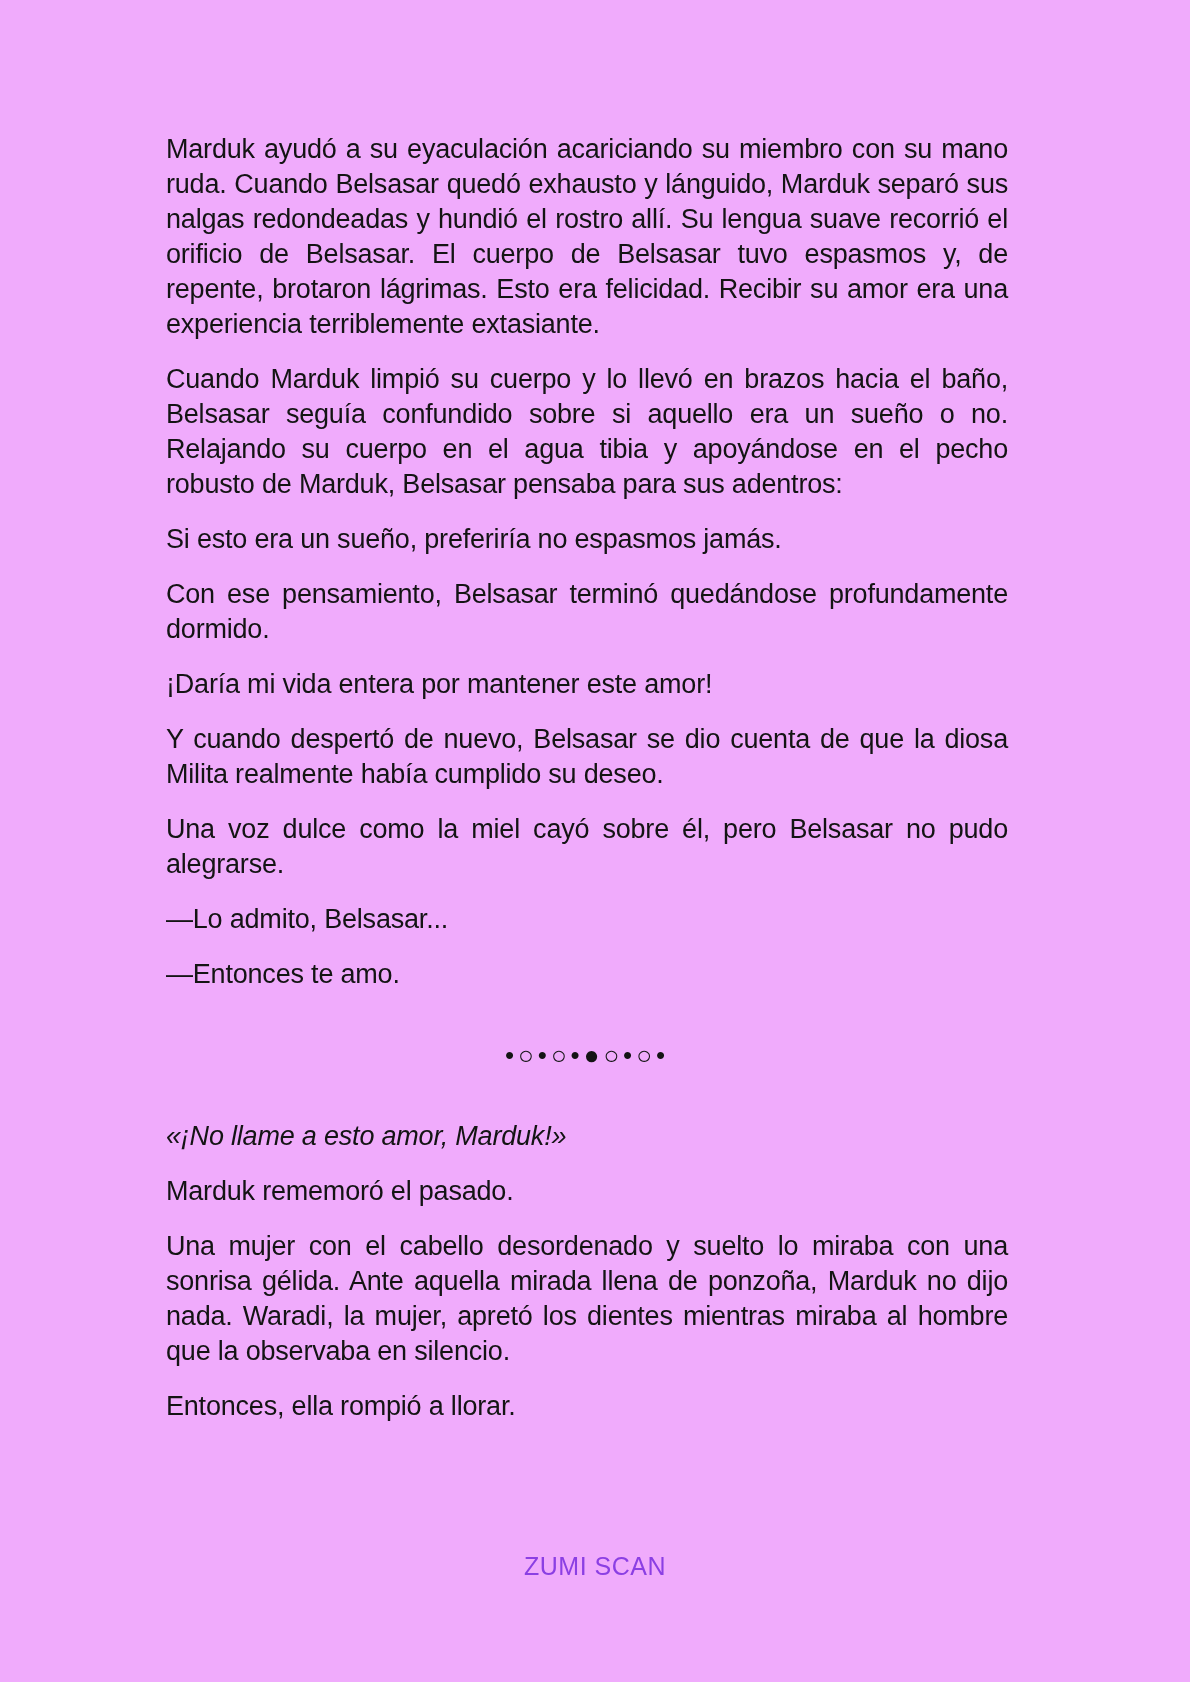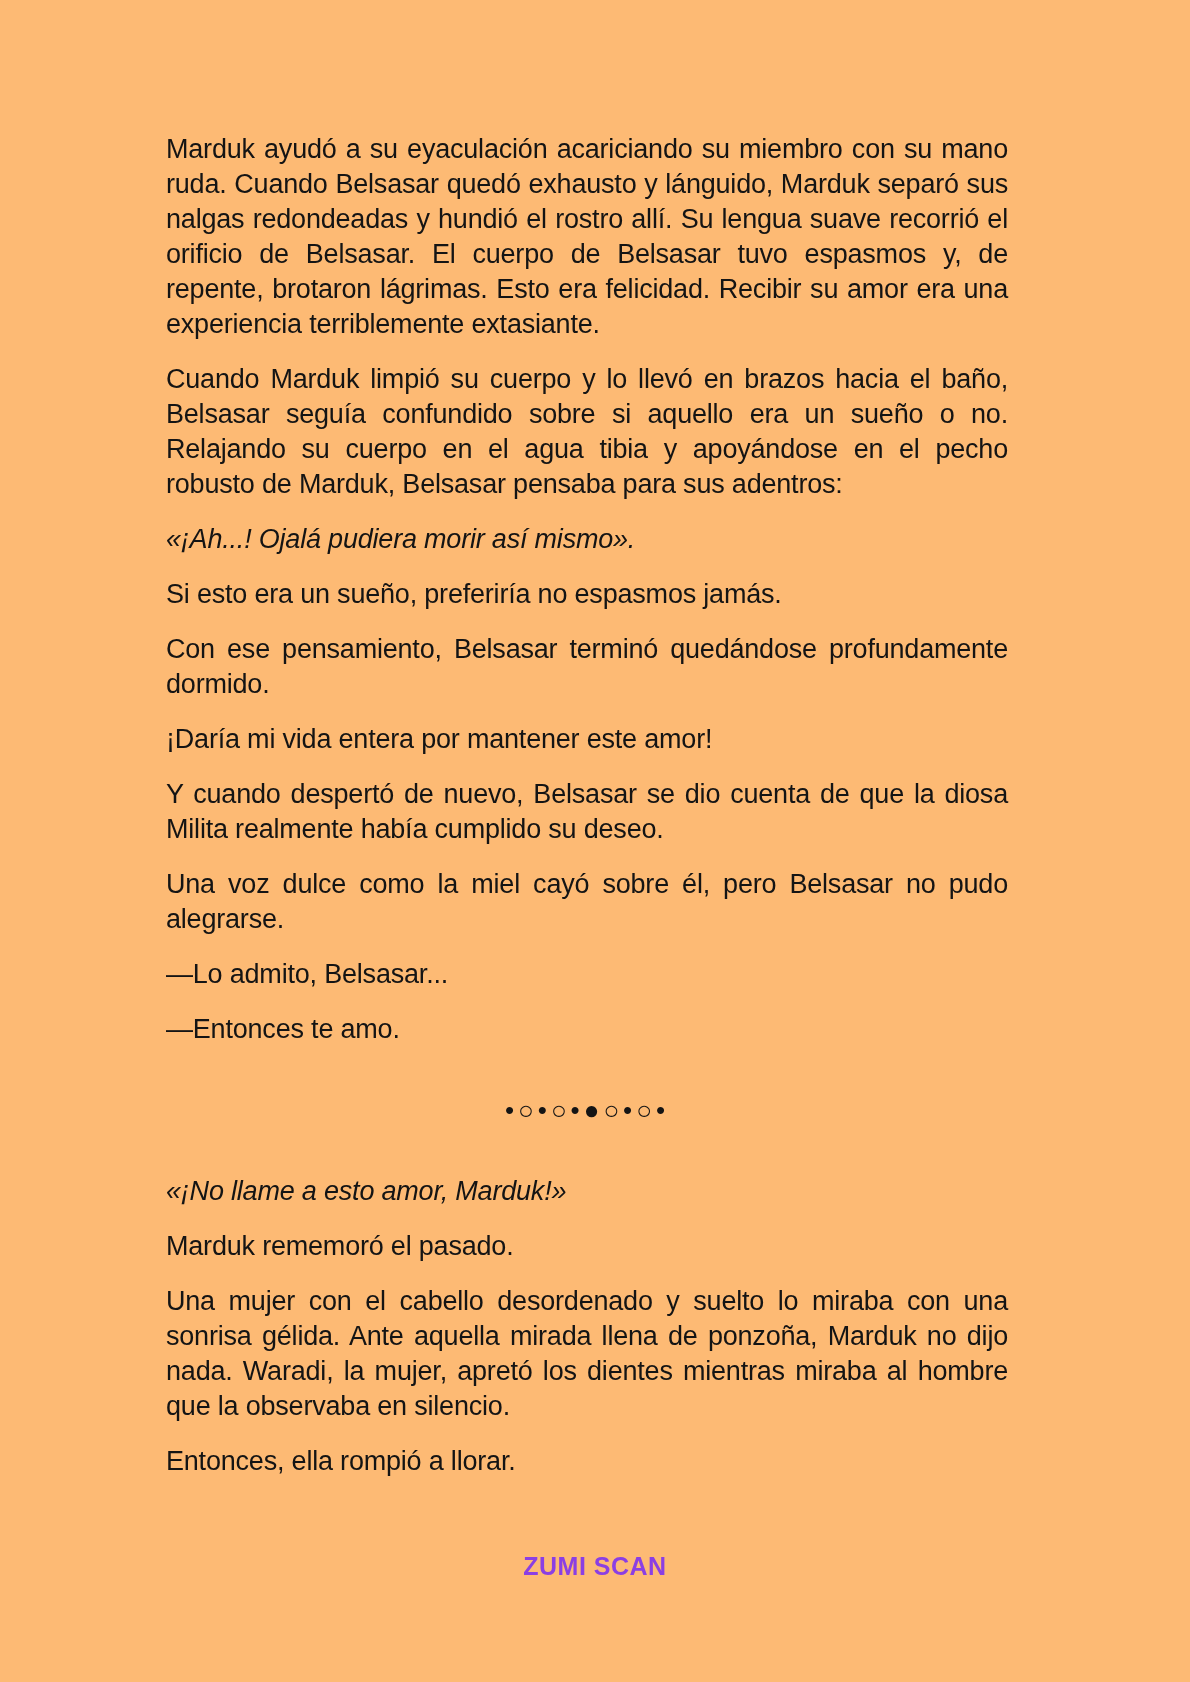--- a/index.html
+++ b/index.html
@@ -17,7 +17,7 @@
   .page {
     position: absolute;
     inset: 0;
-    background: #fdba74;
+    background: #f0abfc;
     overflow: hidden;
   }
   .content {

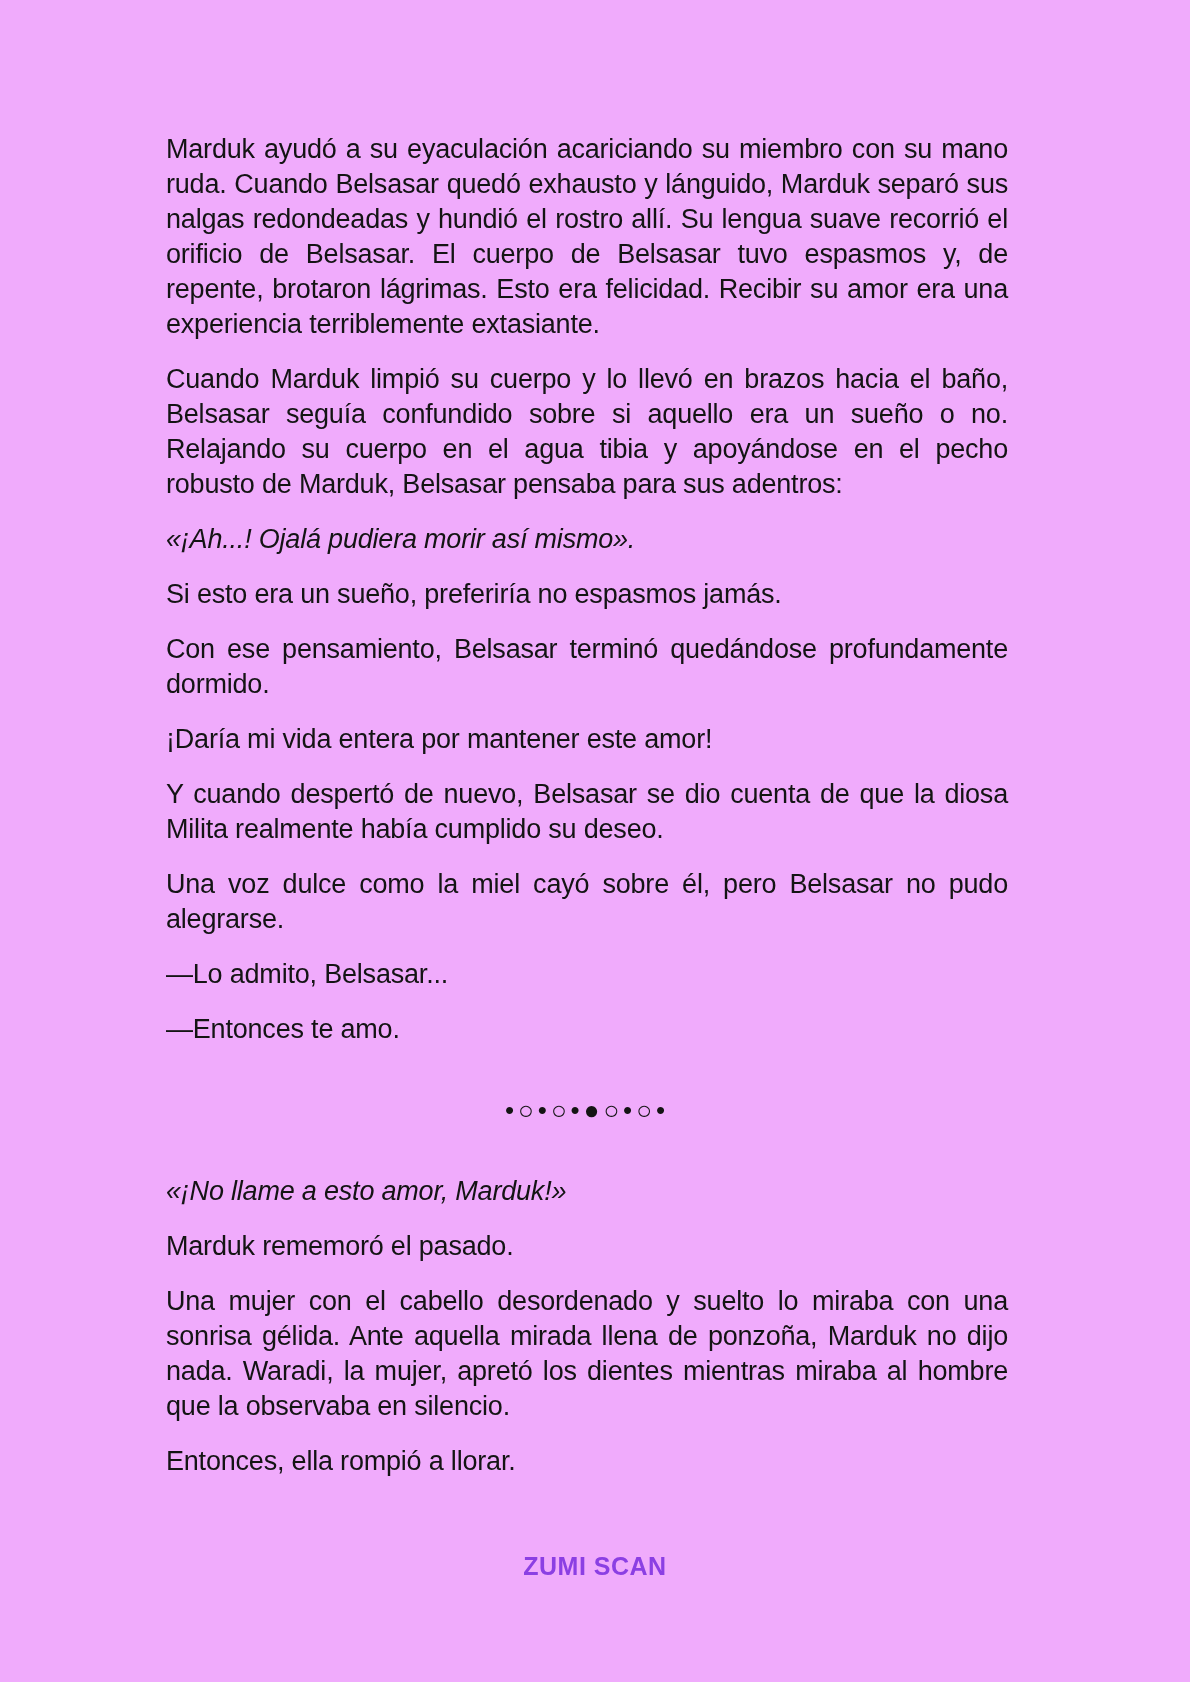--- a/index.html
+++ b/index.html
@@ -67,7 +67,6 @@
   <main class="content">
       <p class="paragraph">Marduk ayudó a su eyaculación acariciando su miembro con su mano ruda. Cuando Belsasar quedó exhausto y lánguido, Marduk separó sus nalgas redondeadas y hundió el rostro allí. Su lengua suave recorrió el orificio de Belsasar. El cuerpo de Belsasar tuvo espasmos y, de repente, brotaron lágrimas. Esto era felicidad. Recibir su amor era una experiencia terriblemente extasiante.</p>
       <p class="paragraph">Cuando Marduk limpió su cuerpo y lo llevó en brazos hacia el baño, Belsasar seguía confundido sobre si aquello era un sueño o no. Relajando su cuerpo en el agua tibia y apoyándose en el pecho robusto de Marduk, Belsasar pensaba para sus adentros:</p>
-      <p class="italic">«¡Ah...! Ojalá pudiera morir así mismo».</p>
       <p class="paragraph">Si esto era un sueño, preferiría no espasmos jamás.</p>
       <p class="paragraph">Con ese pensamiento, Belsasar terminó quedándose profundamente dormido.</p>
       <p class="paragraph">¡Daría mi vida entera por mantener este amor!</p>

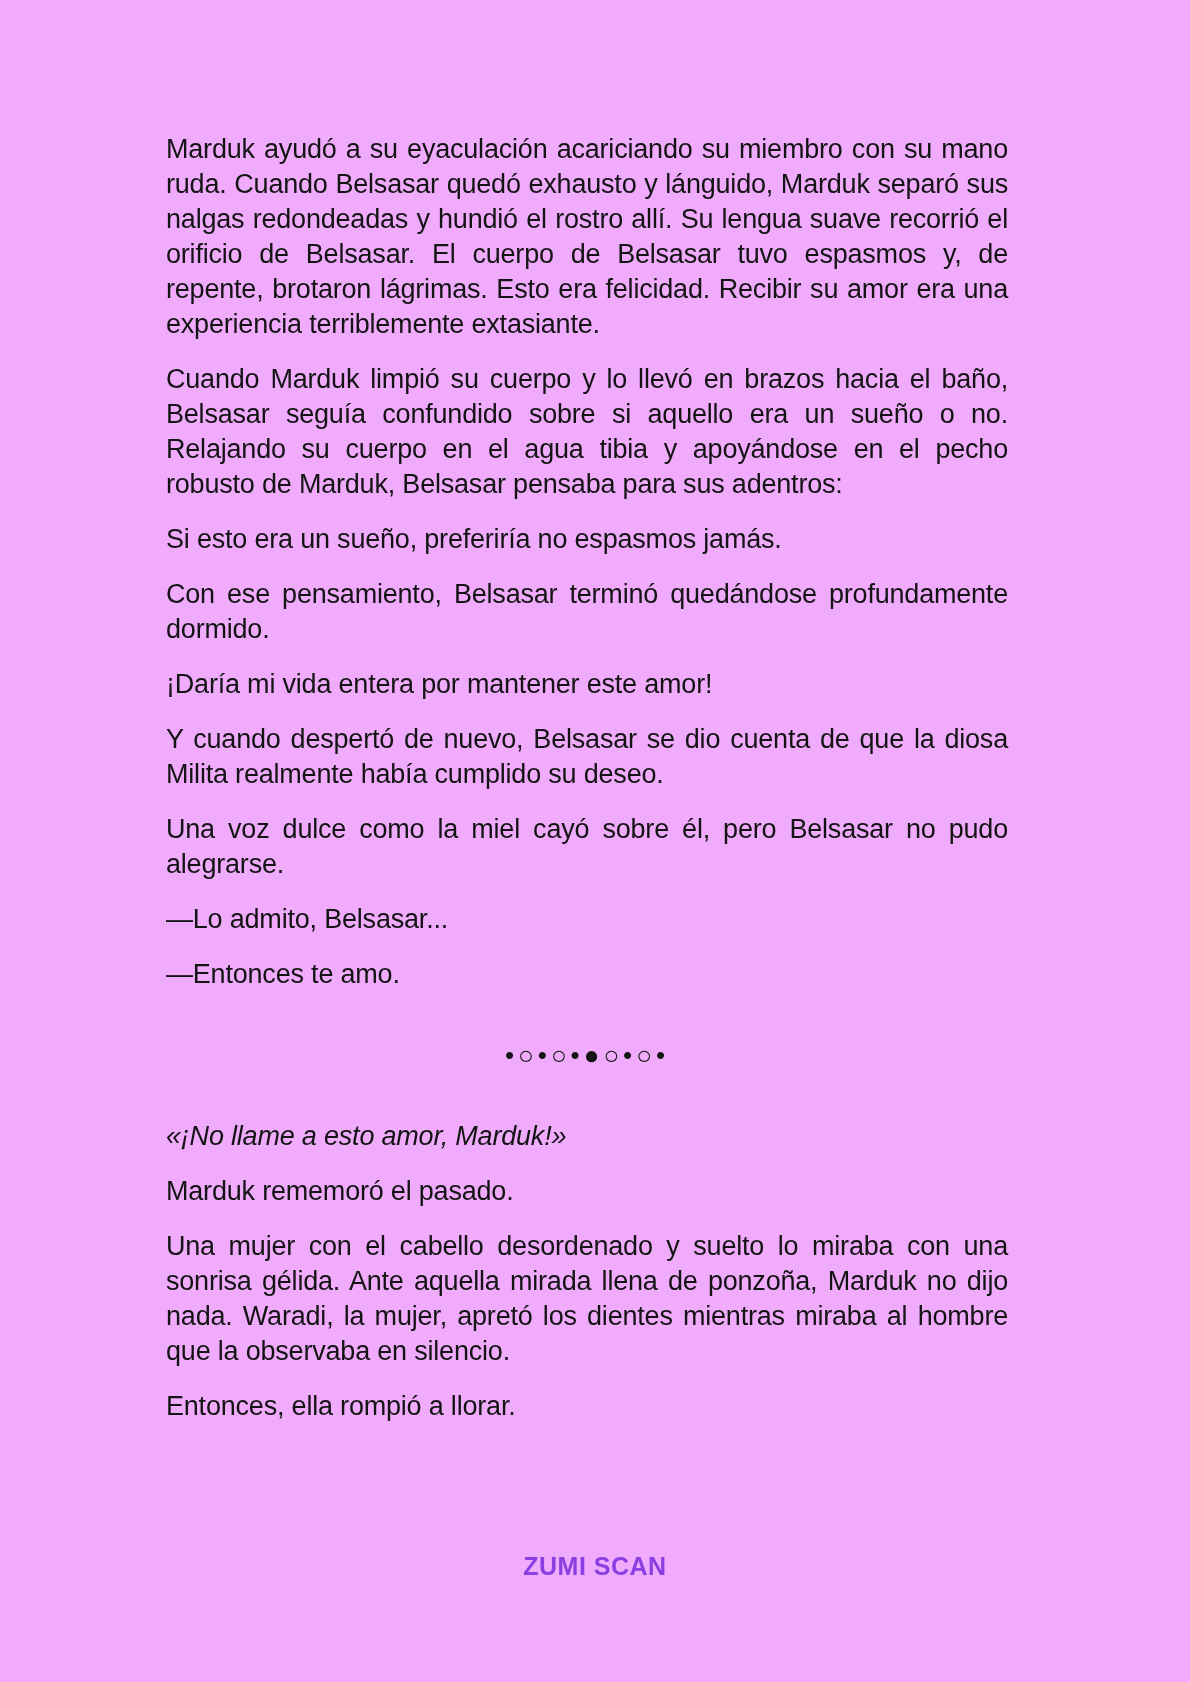--- a/index.html
+++ b/index.html
@@ -52,7 +52,6 @@
     left: 0;
     width: 1190px;
     text-align: center;
-    font-weight: bold;
   }
   .footer span {
     color: var(--accent);

